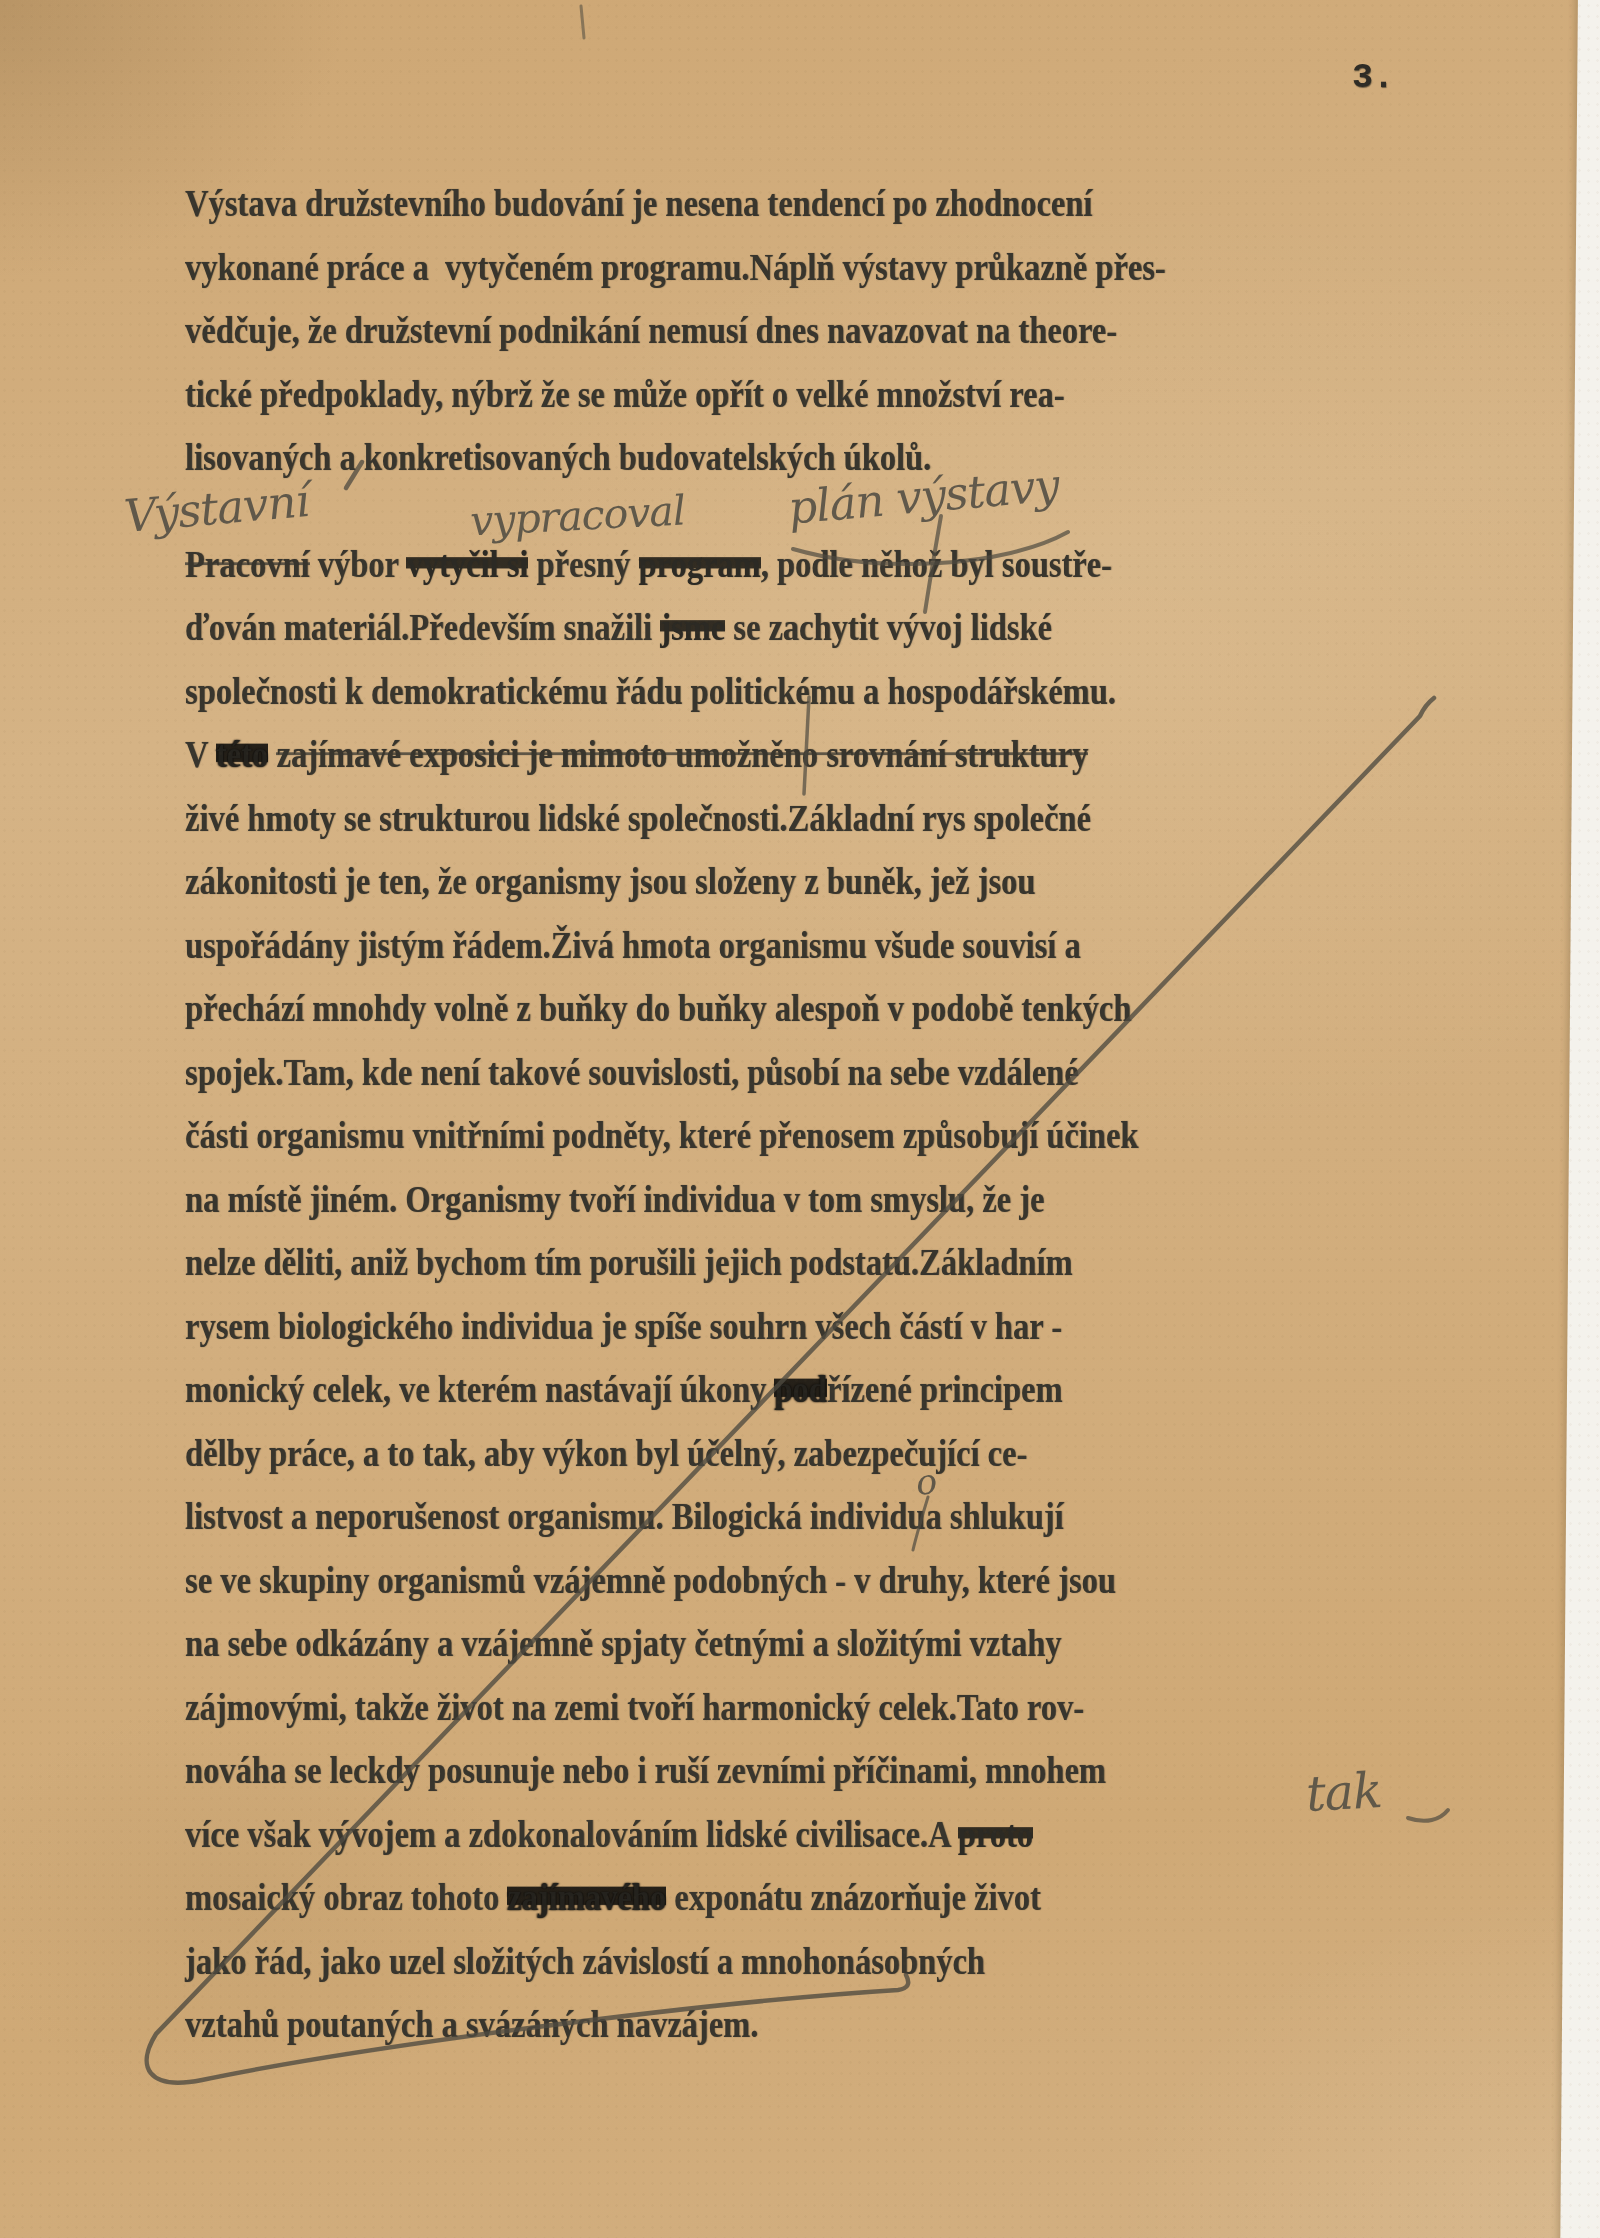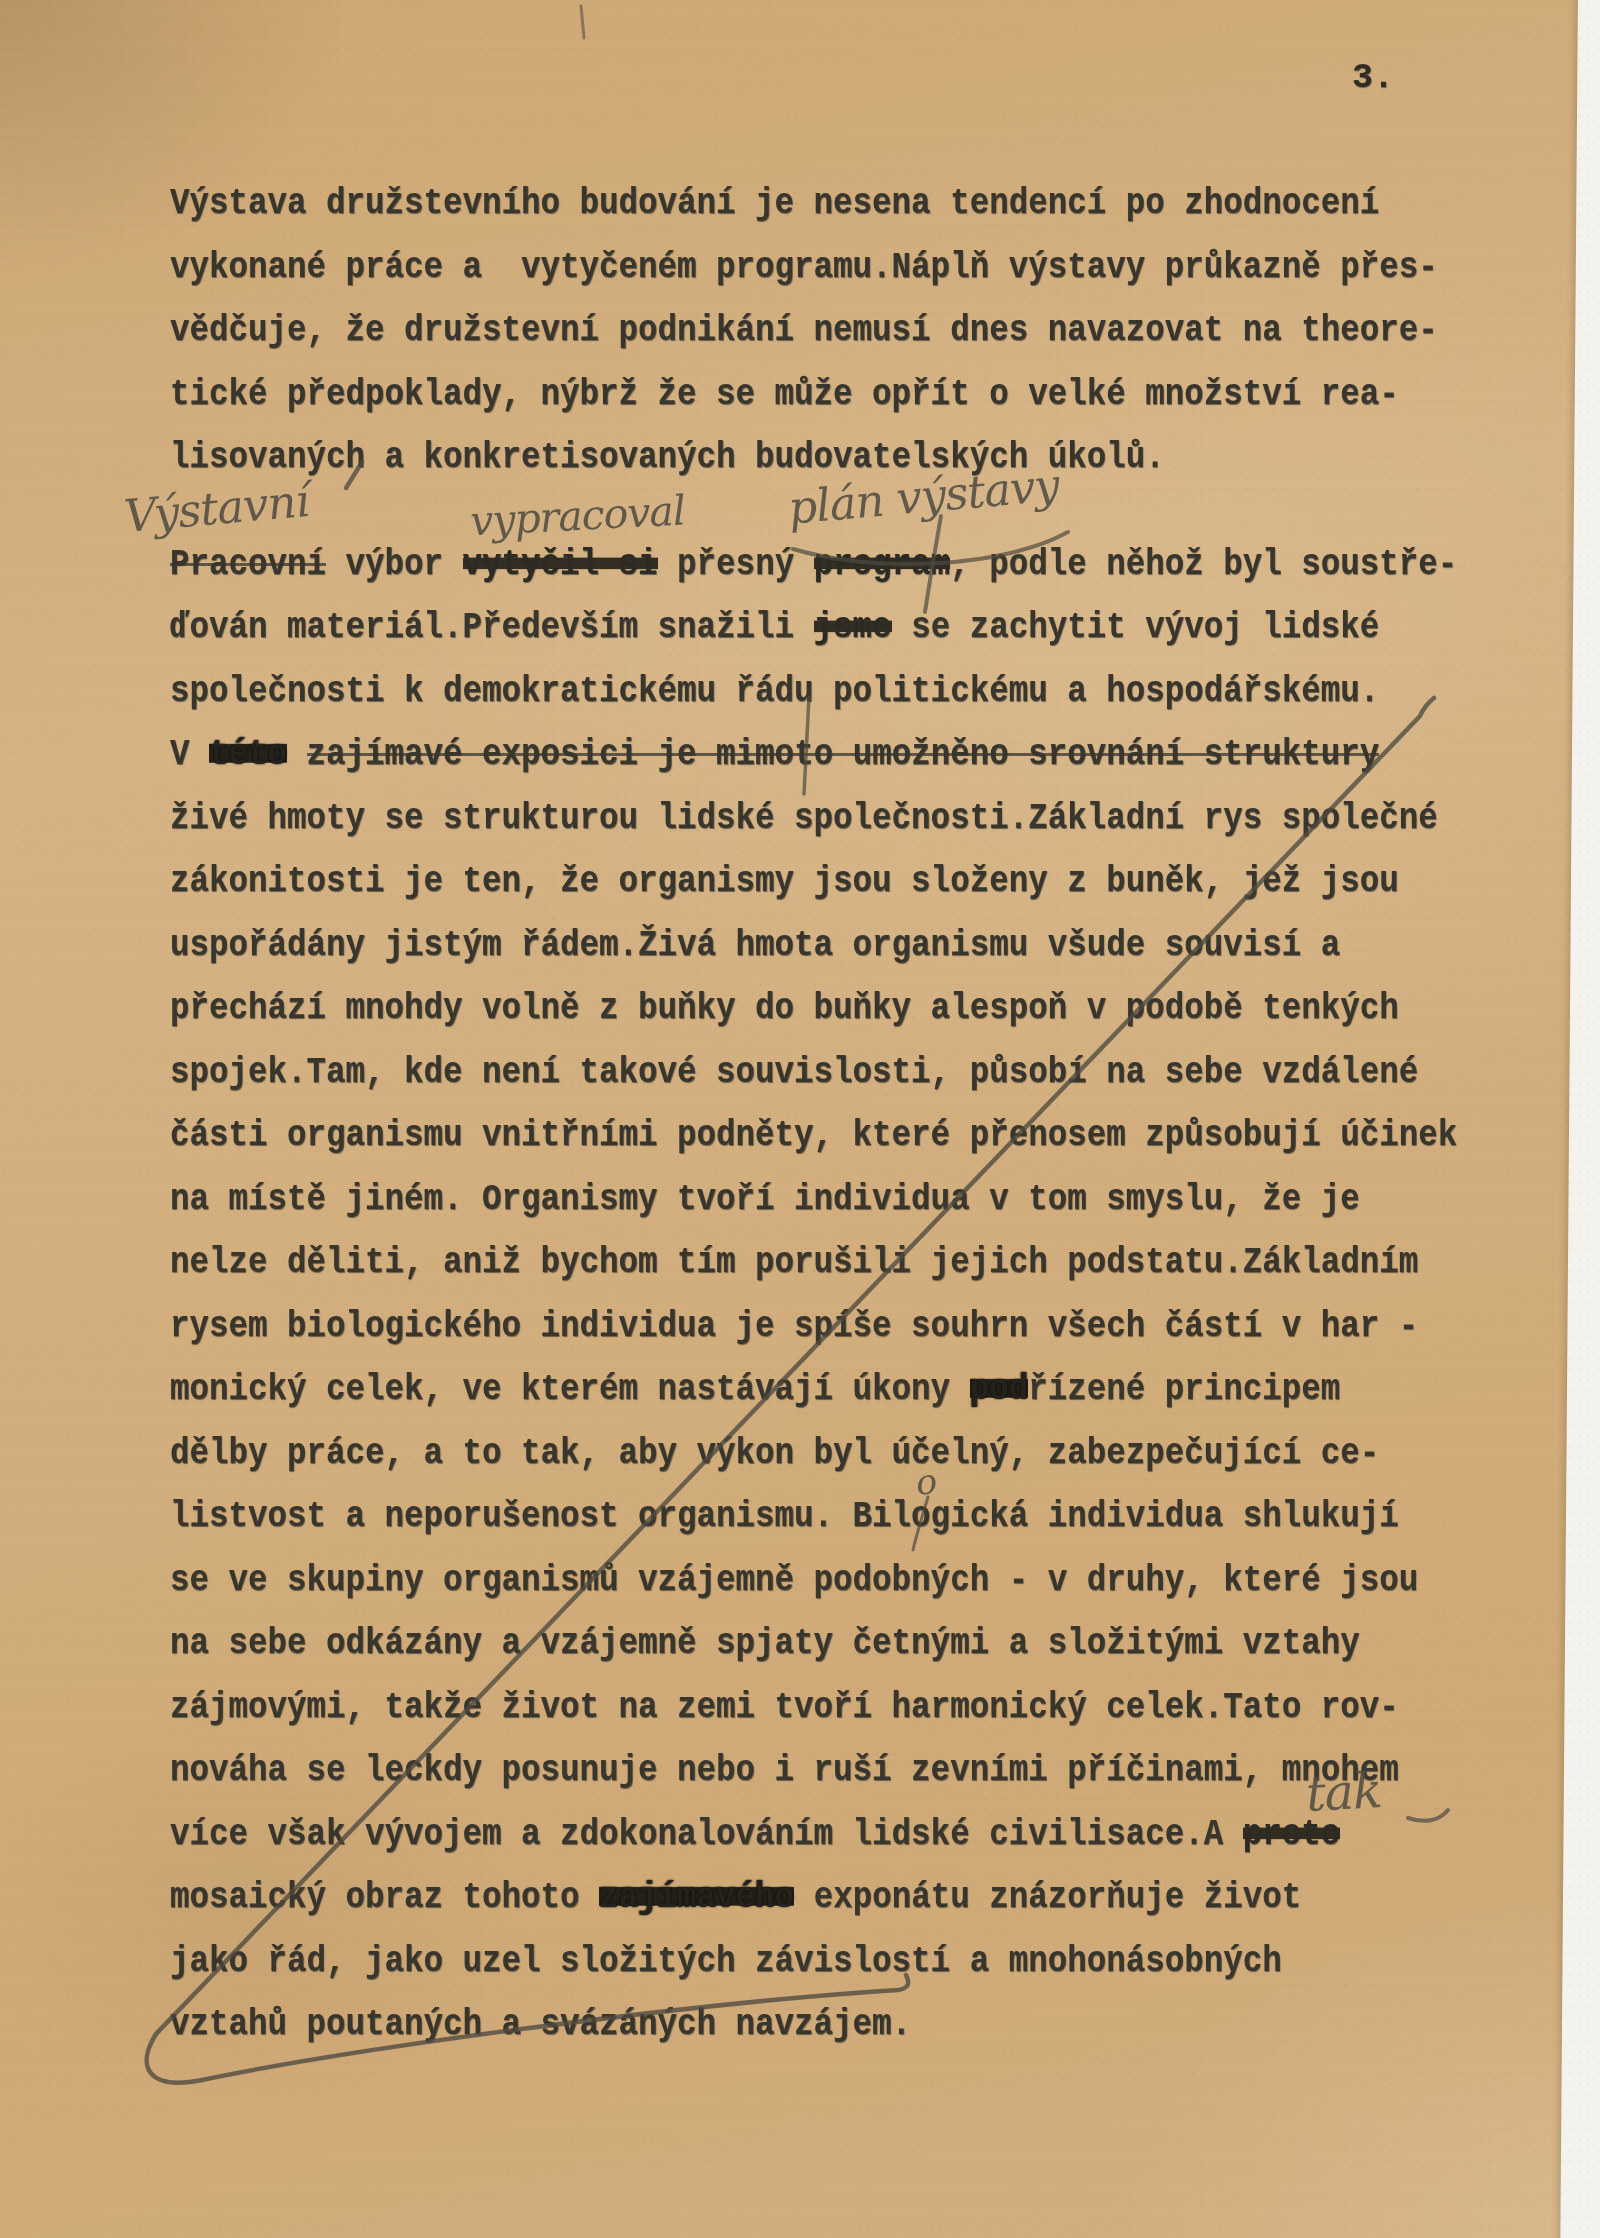--- a/index.html
+++ b/index.html
@@ -34,7 +34,7 @@
     text-shadow:0.5px 0.5px 1px rgba(40,36,28,0.6);
   }
   .typed-block{
-    position:absolute;left:170px;top:172px;width:1330px;
+    position:absolute;left:185px;top:172px;width:1330px;font-family:Liberation Serif, serif;
   }
   .line{
     height:63.5px;line-height:63.5px;

